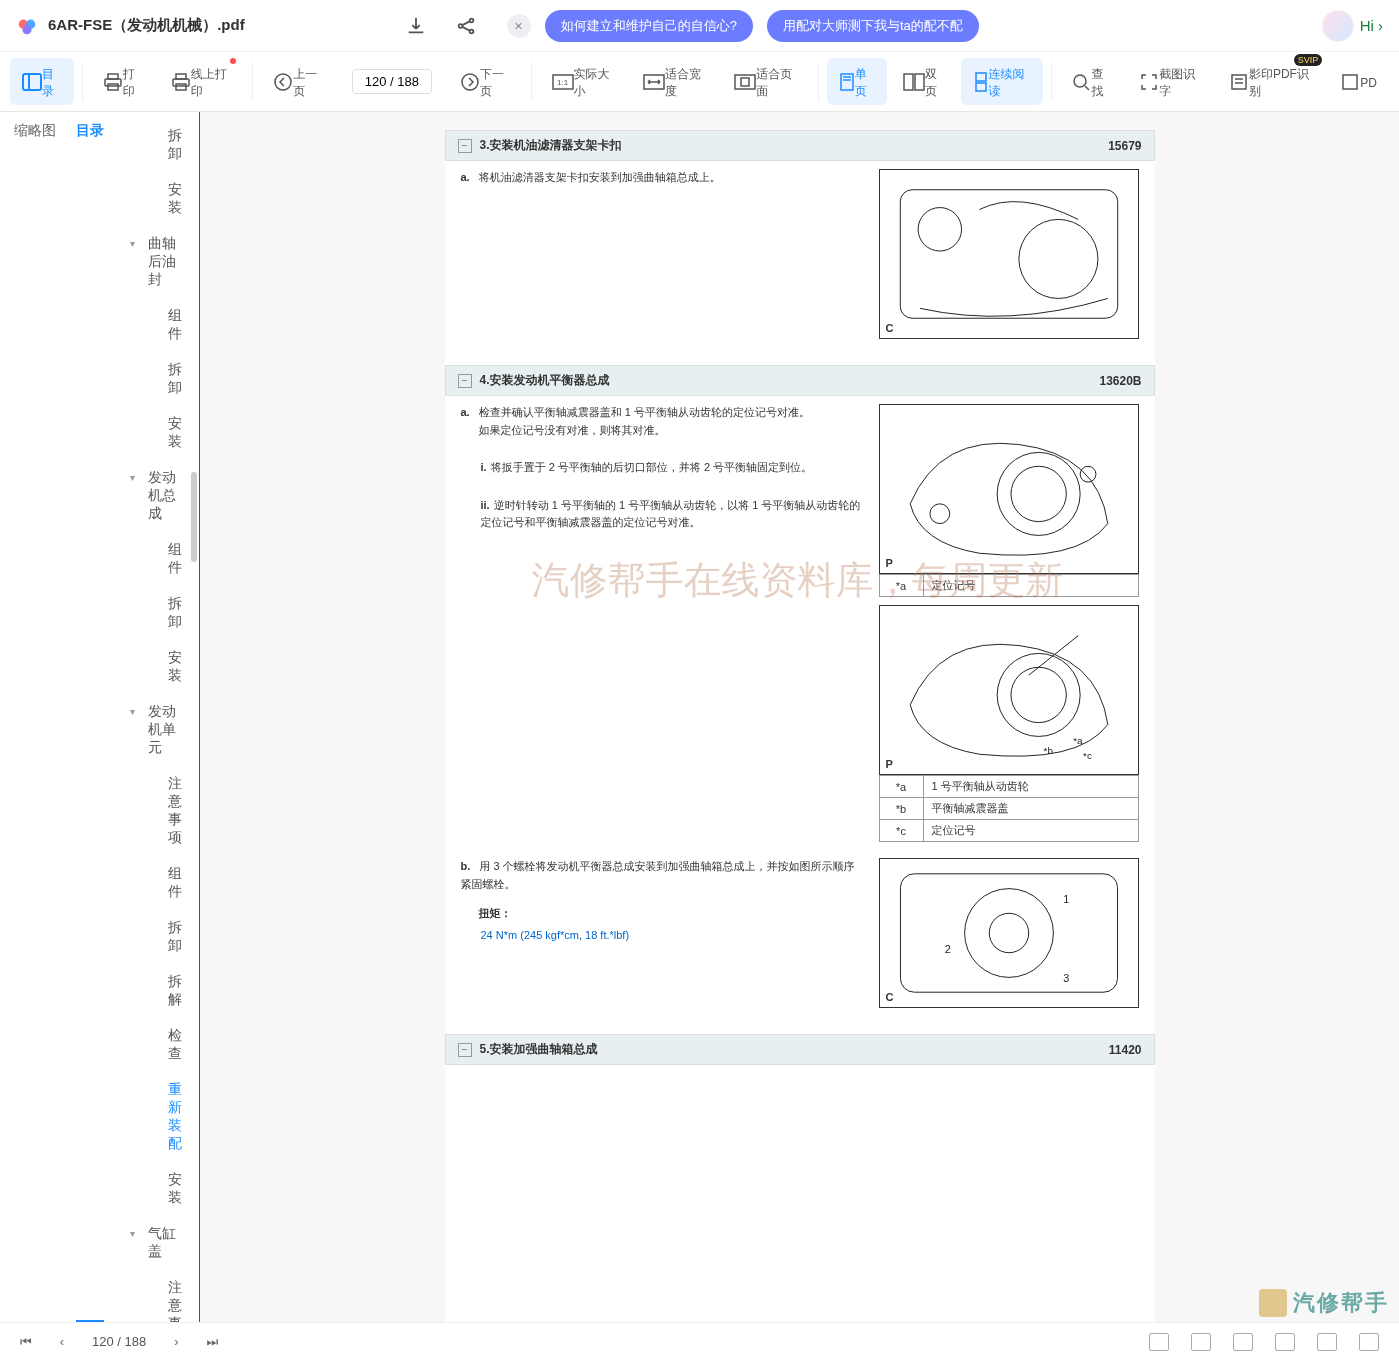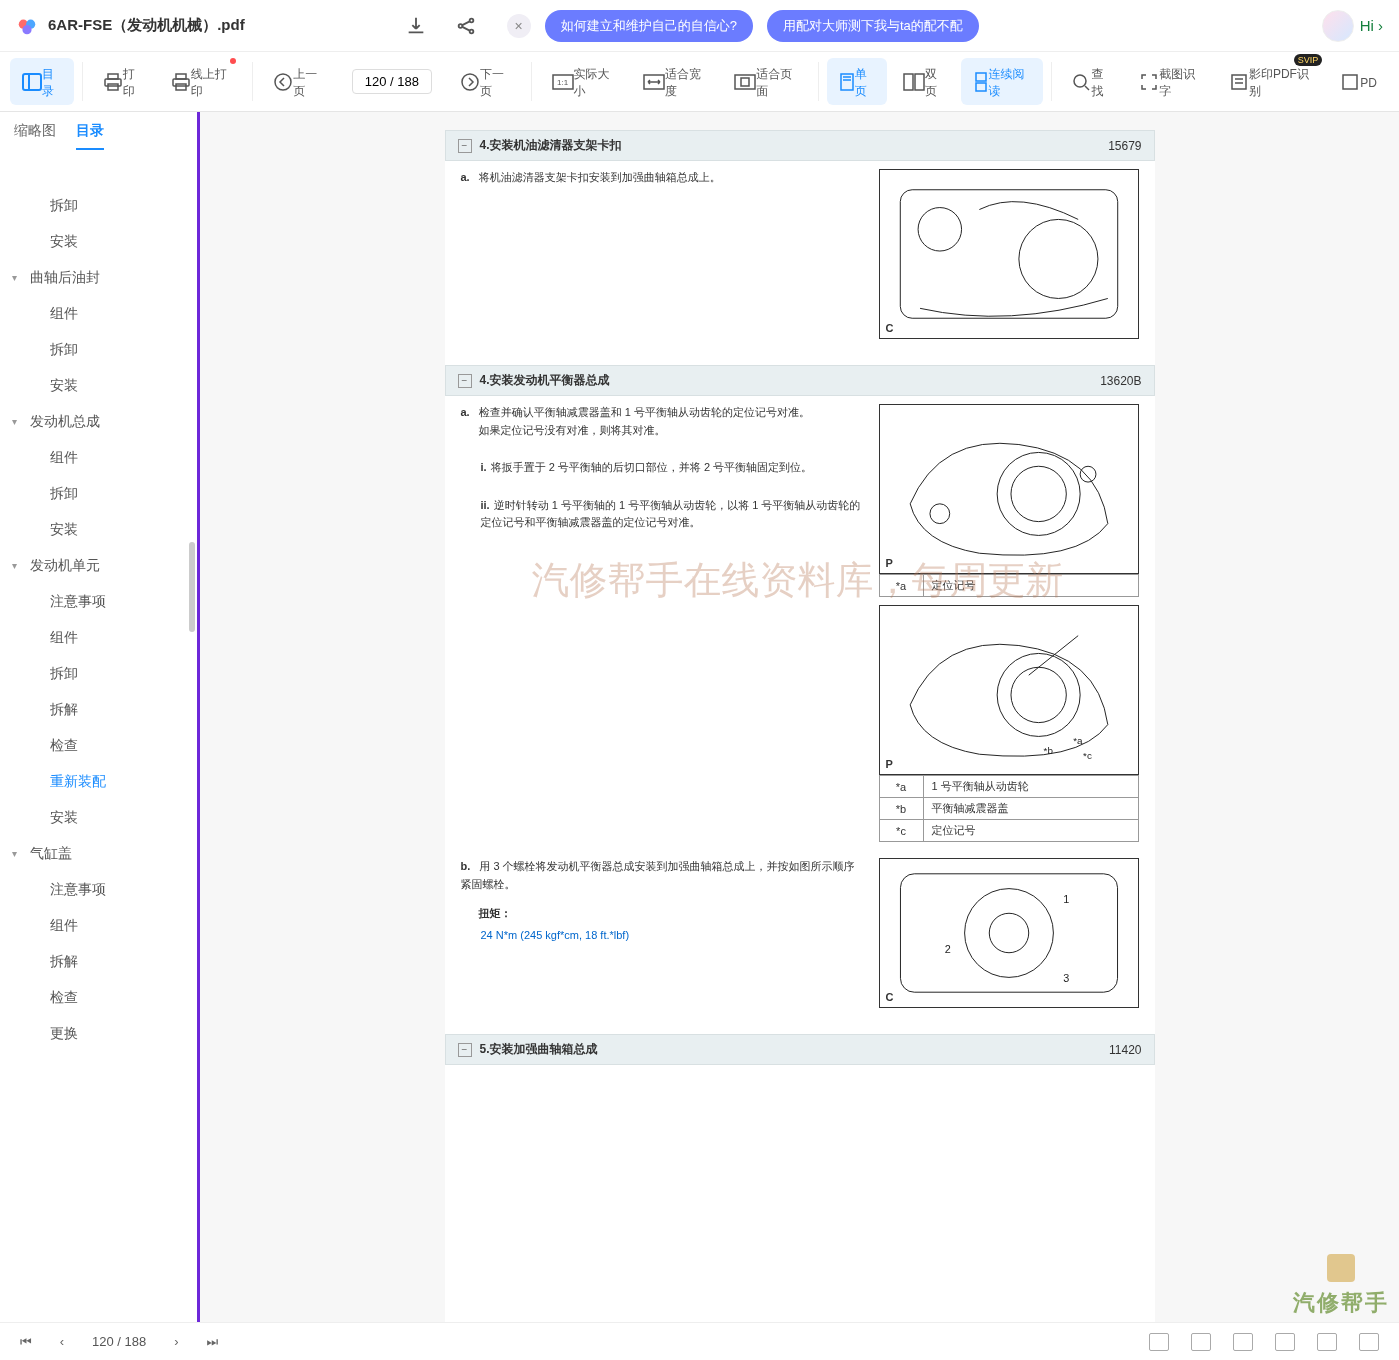--- a/index.html
+++ b/index.html
@@ -31,7 +31,7 @@
 
 
 .main { display: flex; height: calc(100% - 112px - 38px); }
-.sidebar { width: 200px; border-right: 3px solid #6d28d9; display: flex; flex-direction: column; gap: 32px; }
+.sidebar { width: 200px; border-right: 1px solid #6d28d9; display: flex; flex-direction: row; }
 .side-tabs { display: flex; padding: 10px 14px 0; gap: 20px; }
 .side-tab { padding-bottom: 8px; color: #666; cursor: pointer; font-size: 14px; }
 .side-tab.active { color: #1a8cff; border-bottom: 2px solid #1a8cff; font-weight: 600; }

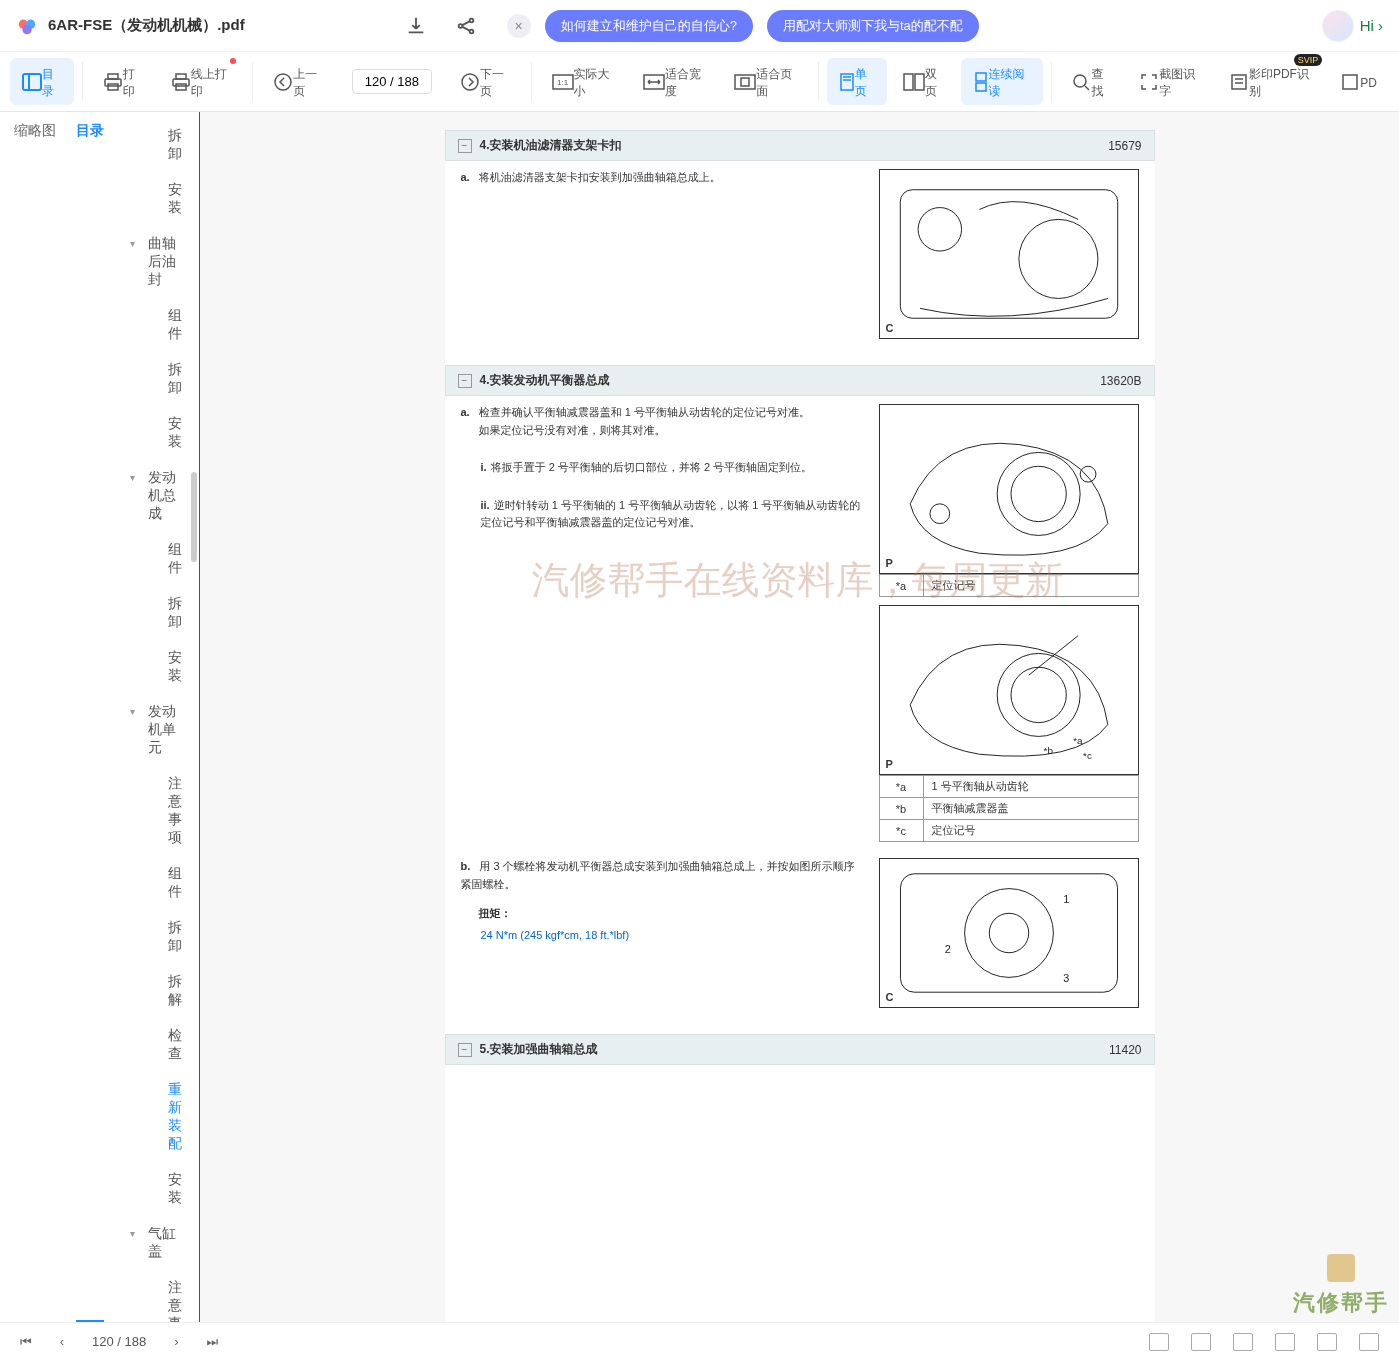--- a/index.html
+++ b/index.html
@@ -308,7 +308,7 @@
 
       <div class="section-band">
         <span class="band-icon">−</span>
-        <span class="band-title">4.安装机油滤清器支架卡扣</span>
+        <span class="band-title">3.安装机油滤清器支架卡扣</span>
         <span class="band-code">15679</span>
       </div>
       <div class="body-row">

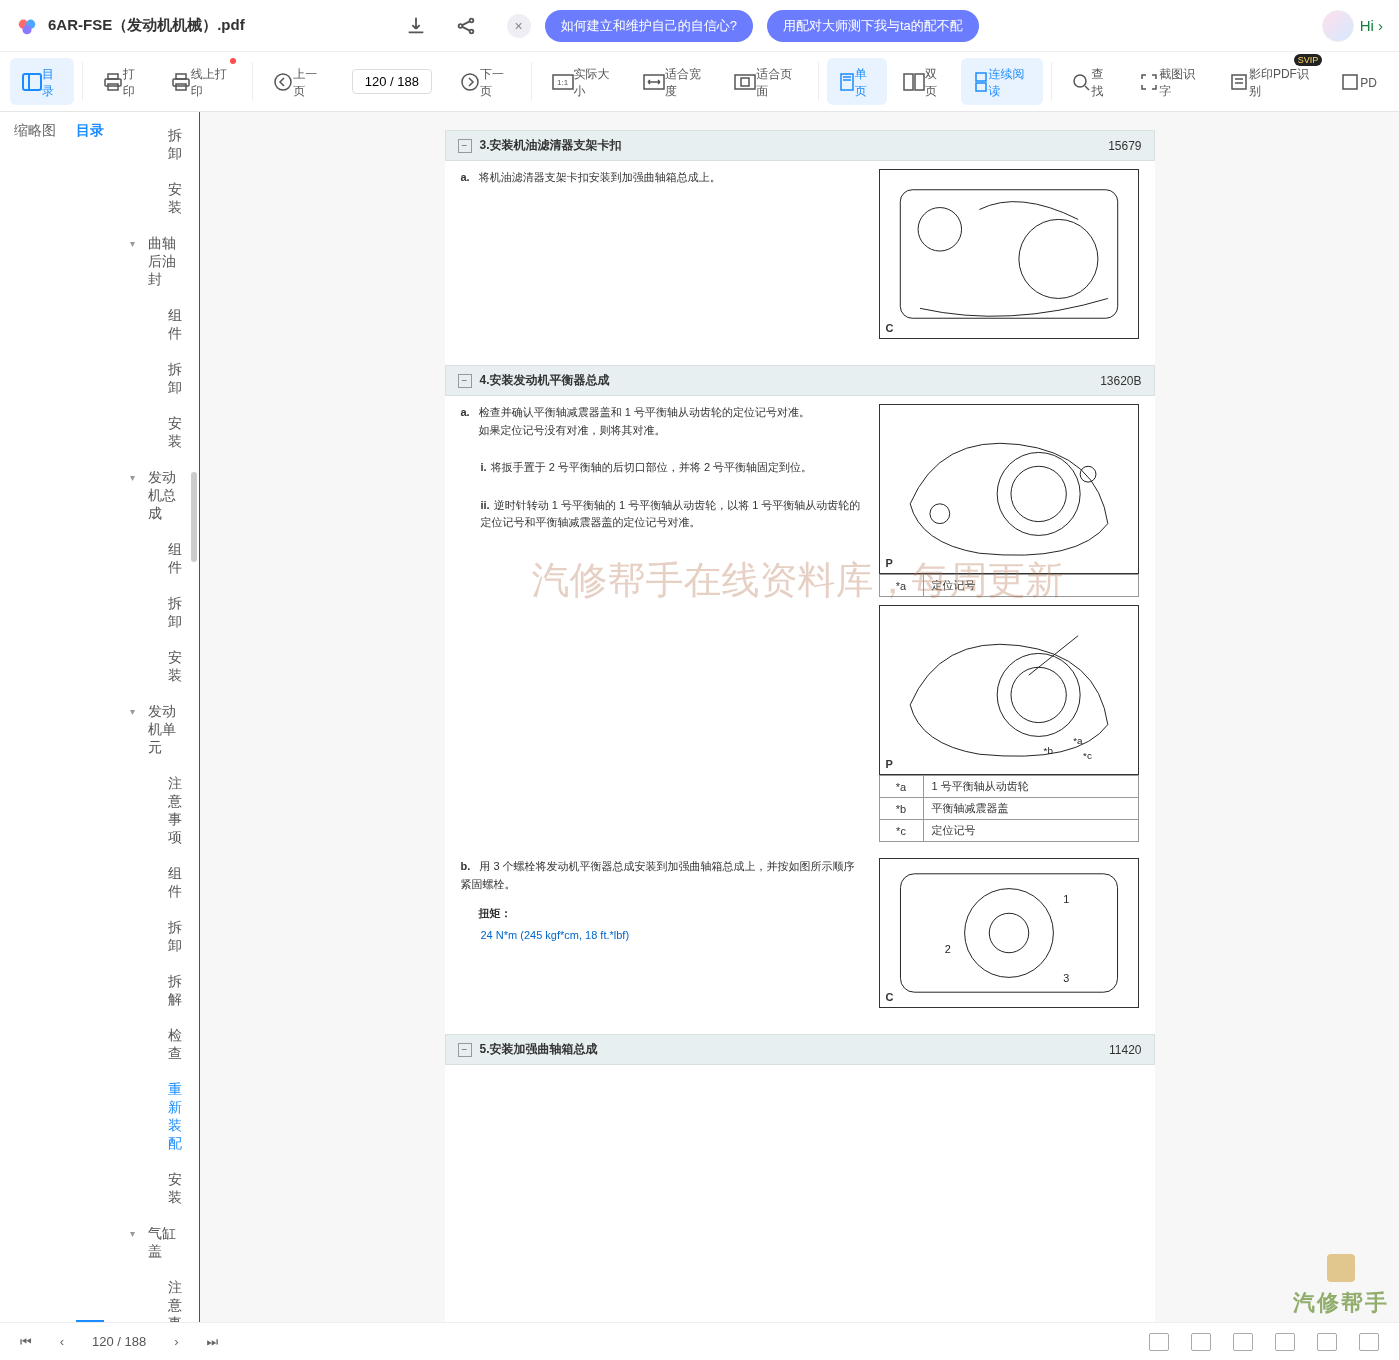--- a/index.html
+++ b/index.html
@@ -50,7 +50,7 @@
 .section-band { background: #e8eff1; padding: 6px 12px; margin-top: 18px; display: flex; align-items: center; border: 1px solid #d8e0e2; }
 .band-icon { width: 14px; height: 14px; border: 1px solid #999; margin-right: 8px; display: inline-flex; align-items: center; justify-content: center; font-size: 10px; color: #666; }
 .band-title { font-size: 12px; font-weight: 600; color: #333; }
-.band-code { margin-left: auto; font-size: 12px; font-weight: 400; color: #333; }
+.band-code { margin-left: auto; font-size: 12px; font-weight: 700; color: #333; }
 
 .body-row { display: flex; padding: 8px 16px; gap: 16px; align-items: flex-start; }
 .body-text { flex: 1; font-size: 11px; line-height: 1.6; color: #333; }

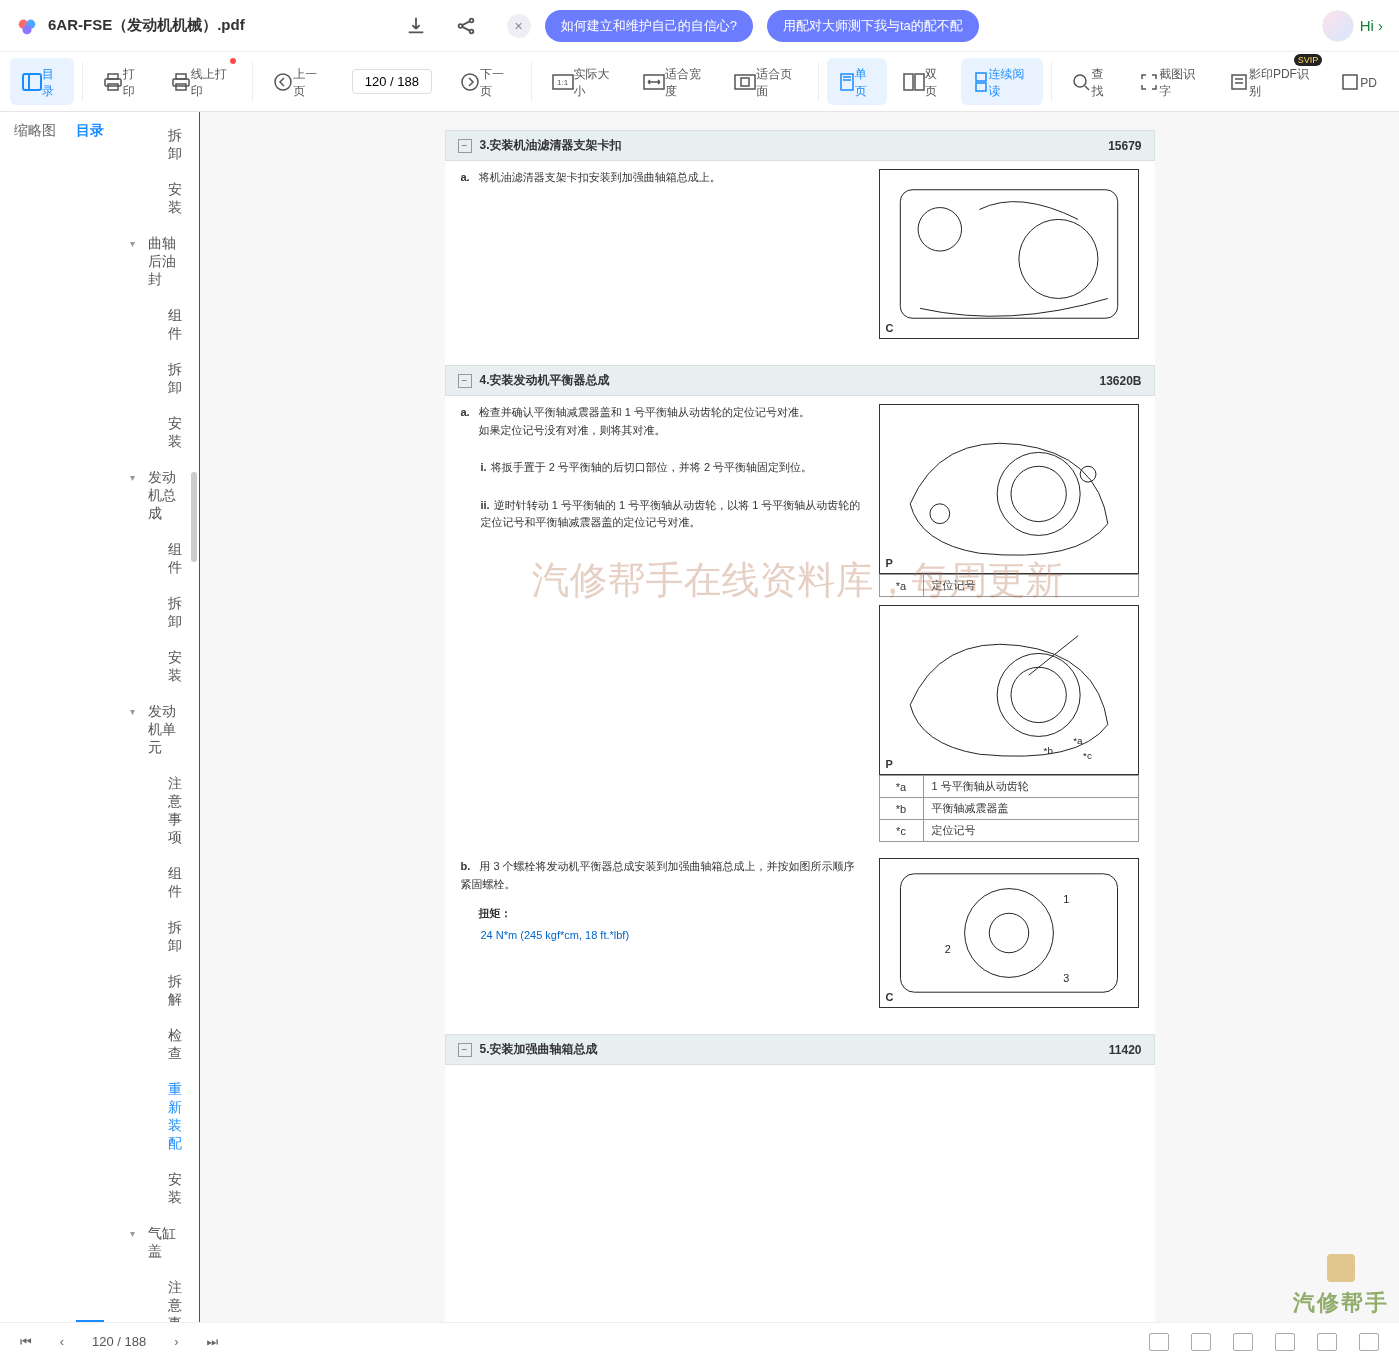--- a/index.html
+++ b/index.html
@@ -79,7 +79,7 @@
 .bb-right { margin-left: auto; display: flex; gap: 22px; color: #888; align-items: center; }
 .bb-view { width: 20px; height: 18px; border: 1px solid #aaa; border-radius: 2px; cursor: pointer; }
 
-.brand-wm { position: absolute; right: 10px; bottom: 4px; font-size: 22px; color: #4d7c0f; font-weight: 700; letter-spacing: 2px; opacity: 0.6; display: flex; align-items: center; gap: 6px; flex-direction: column; }
+.brand-wm { position: absolute; right: 10px; bottom: 4px; font-size: 22px; color: #0f766e; font-weight: 700; letter-spacing: 2px; opacity: 0.6; display: flex; align-items: center; gap: 6px; }
 .brand-logo { width: 28px; height: 28px; background: #d4a84a; border-radius: 4px; }
 
 

